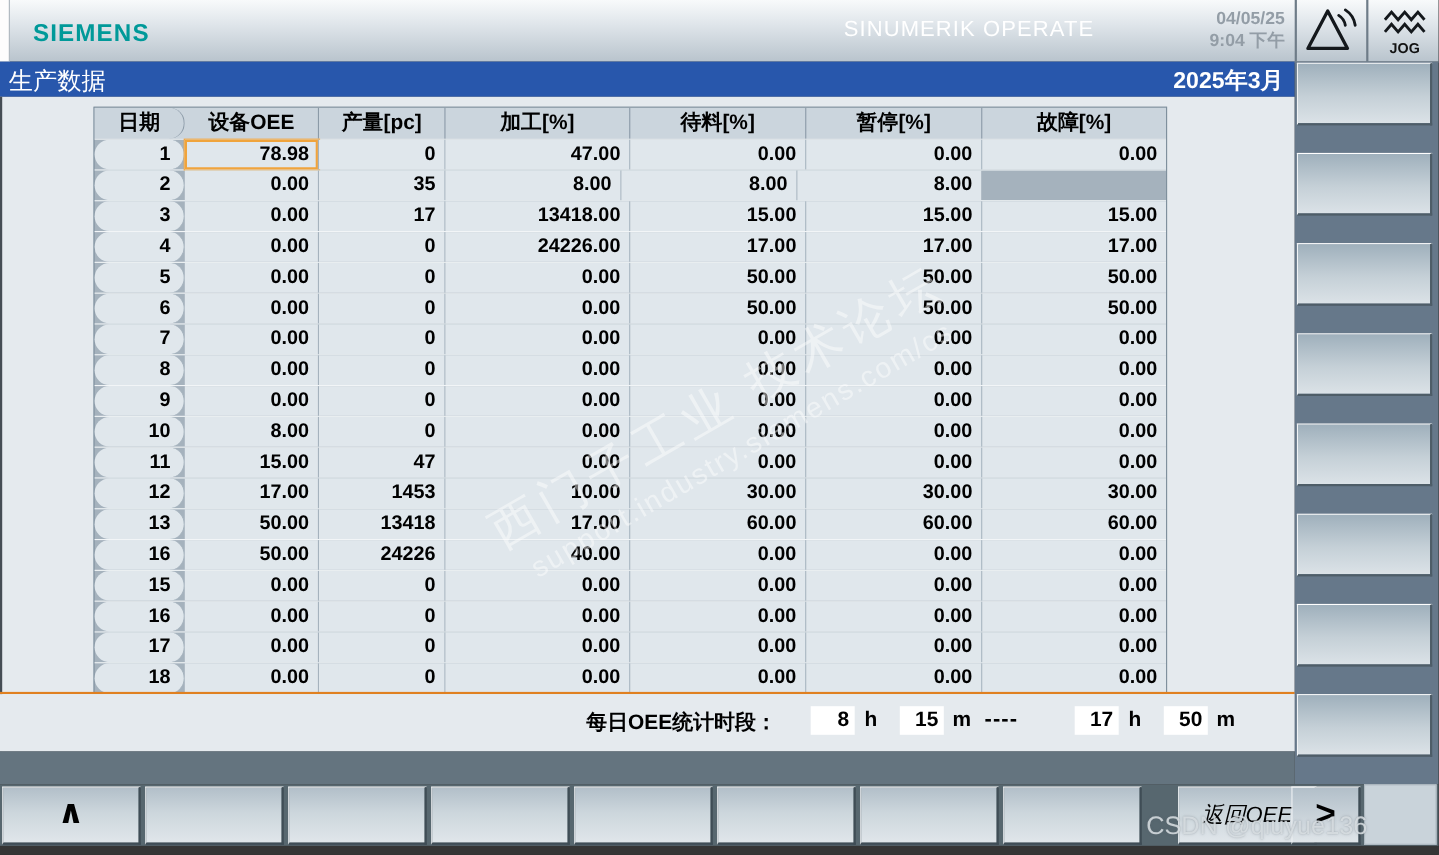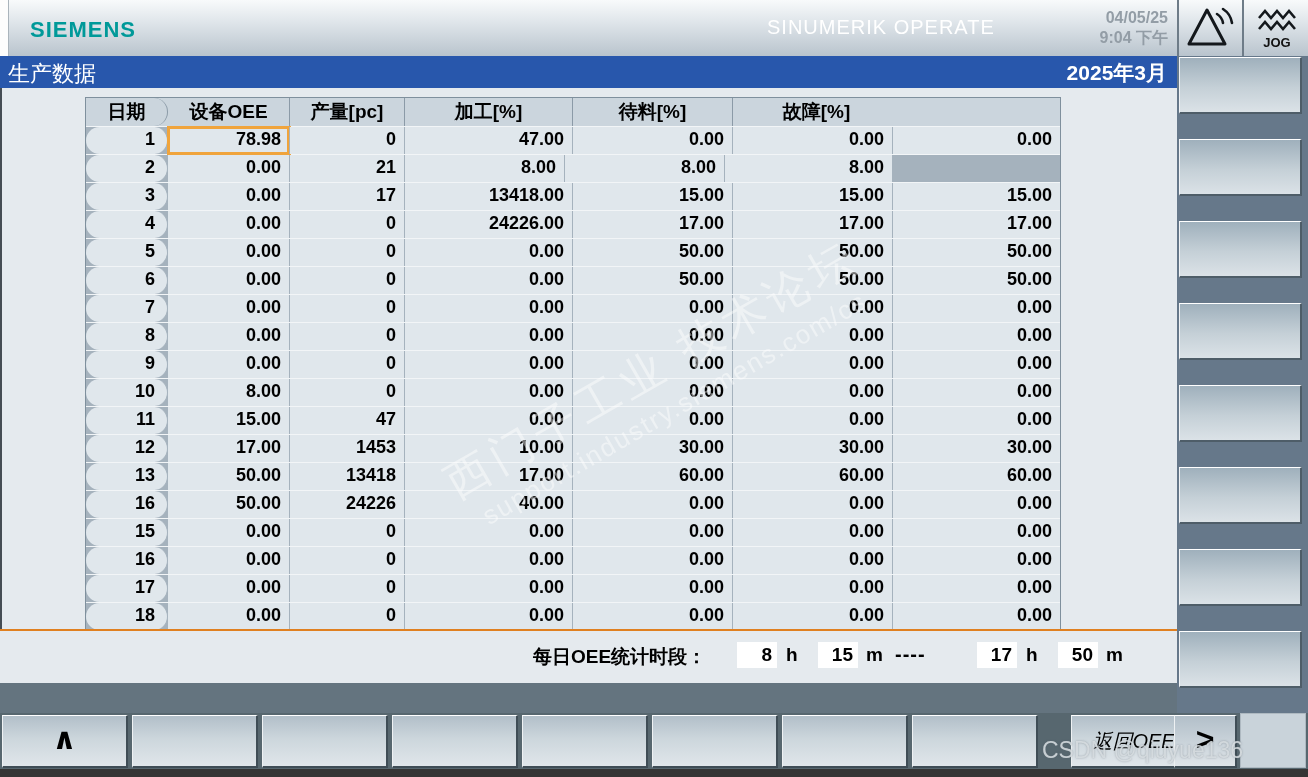--- a/index.html
+++ b/index.html
@@ -138,6 +138,7 @@
         <div class="th c2">产量[pc]</div>
         <div class="th c3">加工[%]</div>
         <div class="th c4">待料[%]</div>
+        <div class="th c5">暂停[%]</div>
         <div class="th c6">故障[%]</div>
       </div>
       <div>

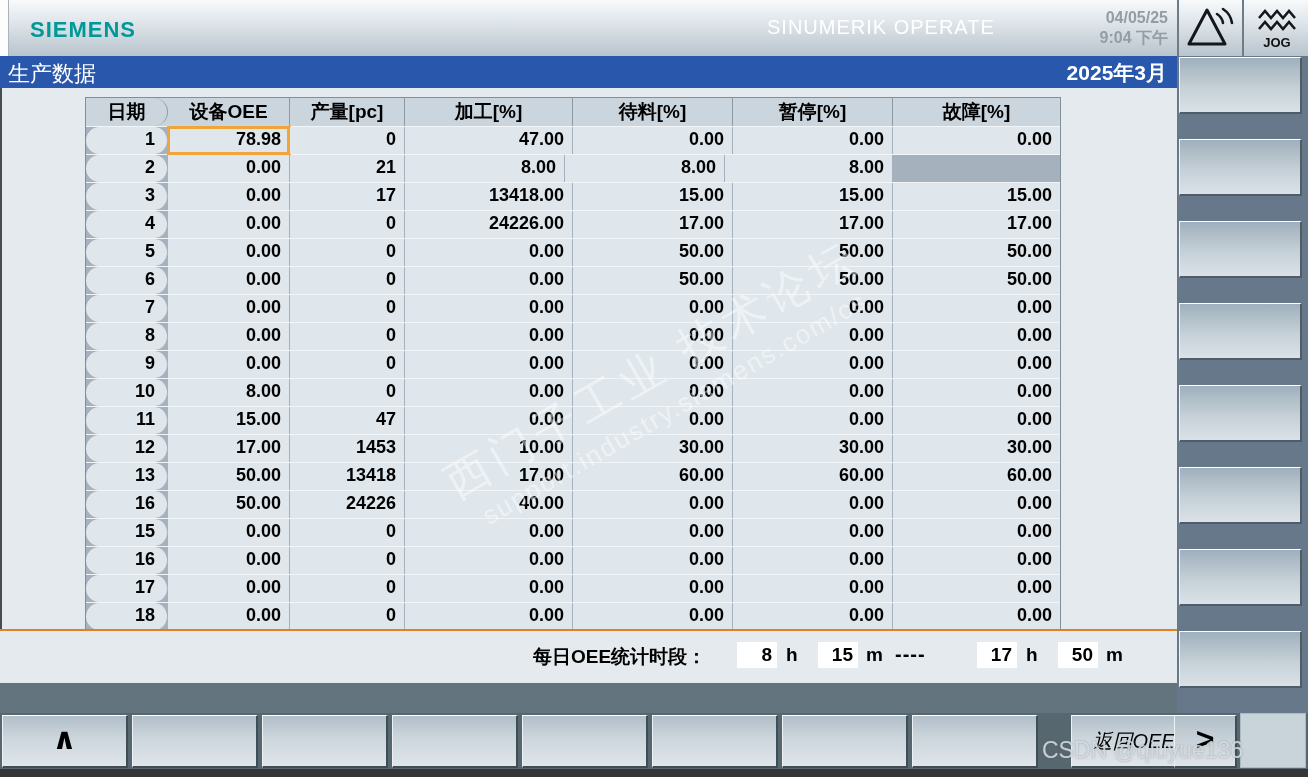--- a/index.html
+++ b/index.html
@@ -154,7 +154,7 @@
           <div class="tr">
             <div class="td c0">2</div>
             <div class="td c1">0.00</div>
-            <div class="td c2">21</div>
+            <div class="td c2">35</div>
             <div class="td c4">8.00</div>
             <div class="td c5">8.00</div>
             <div class="td c6">8.00</div>

